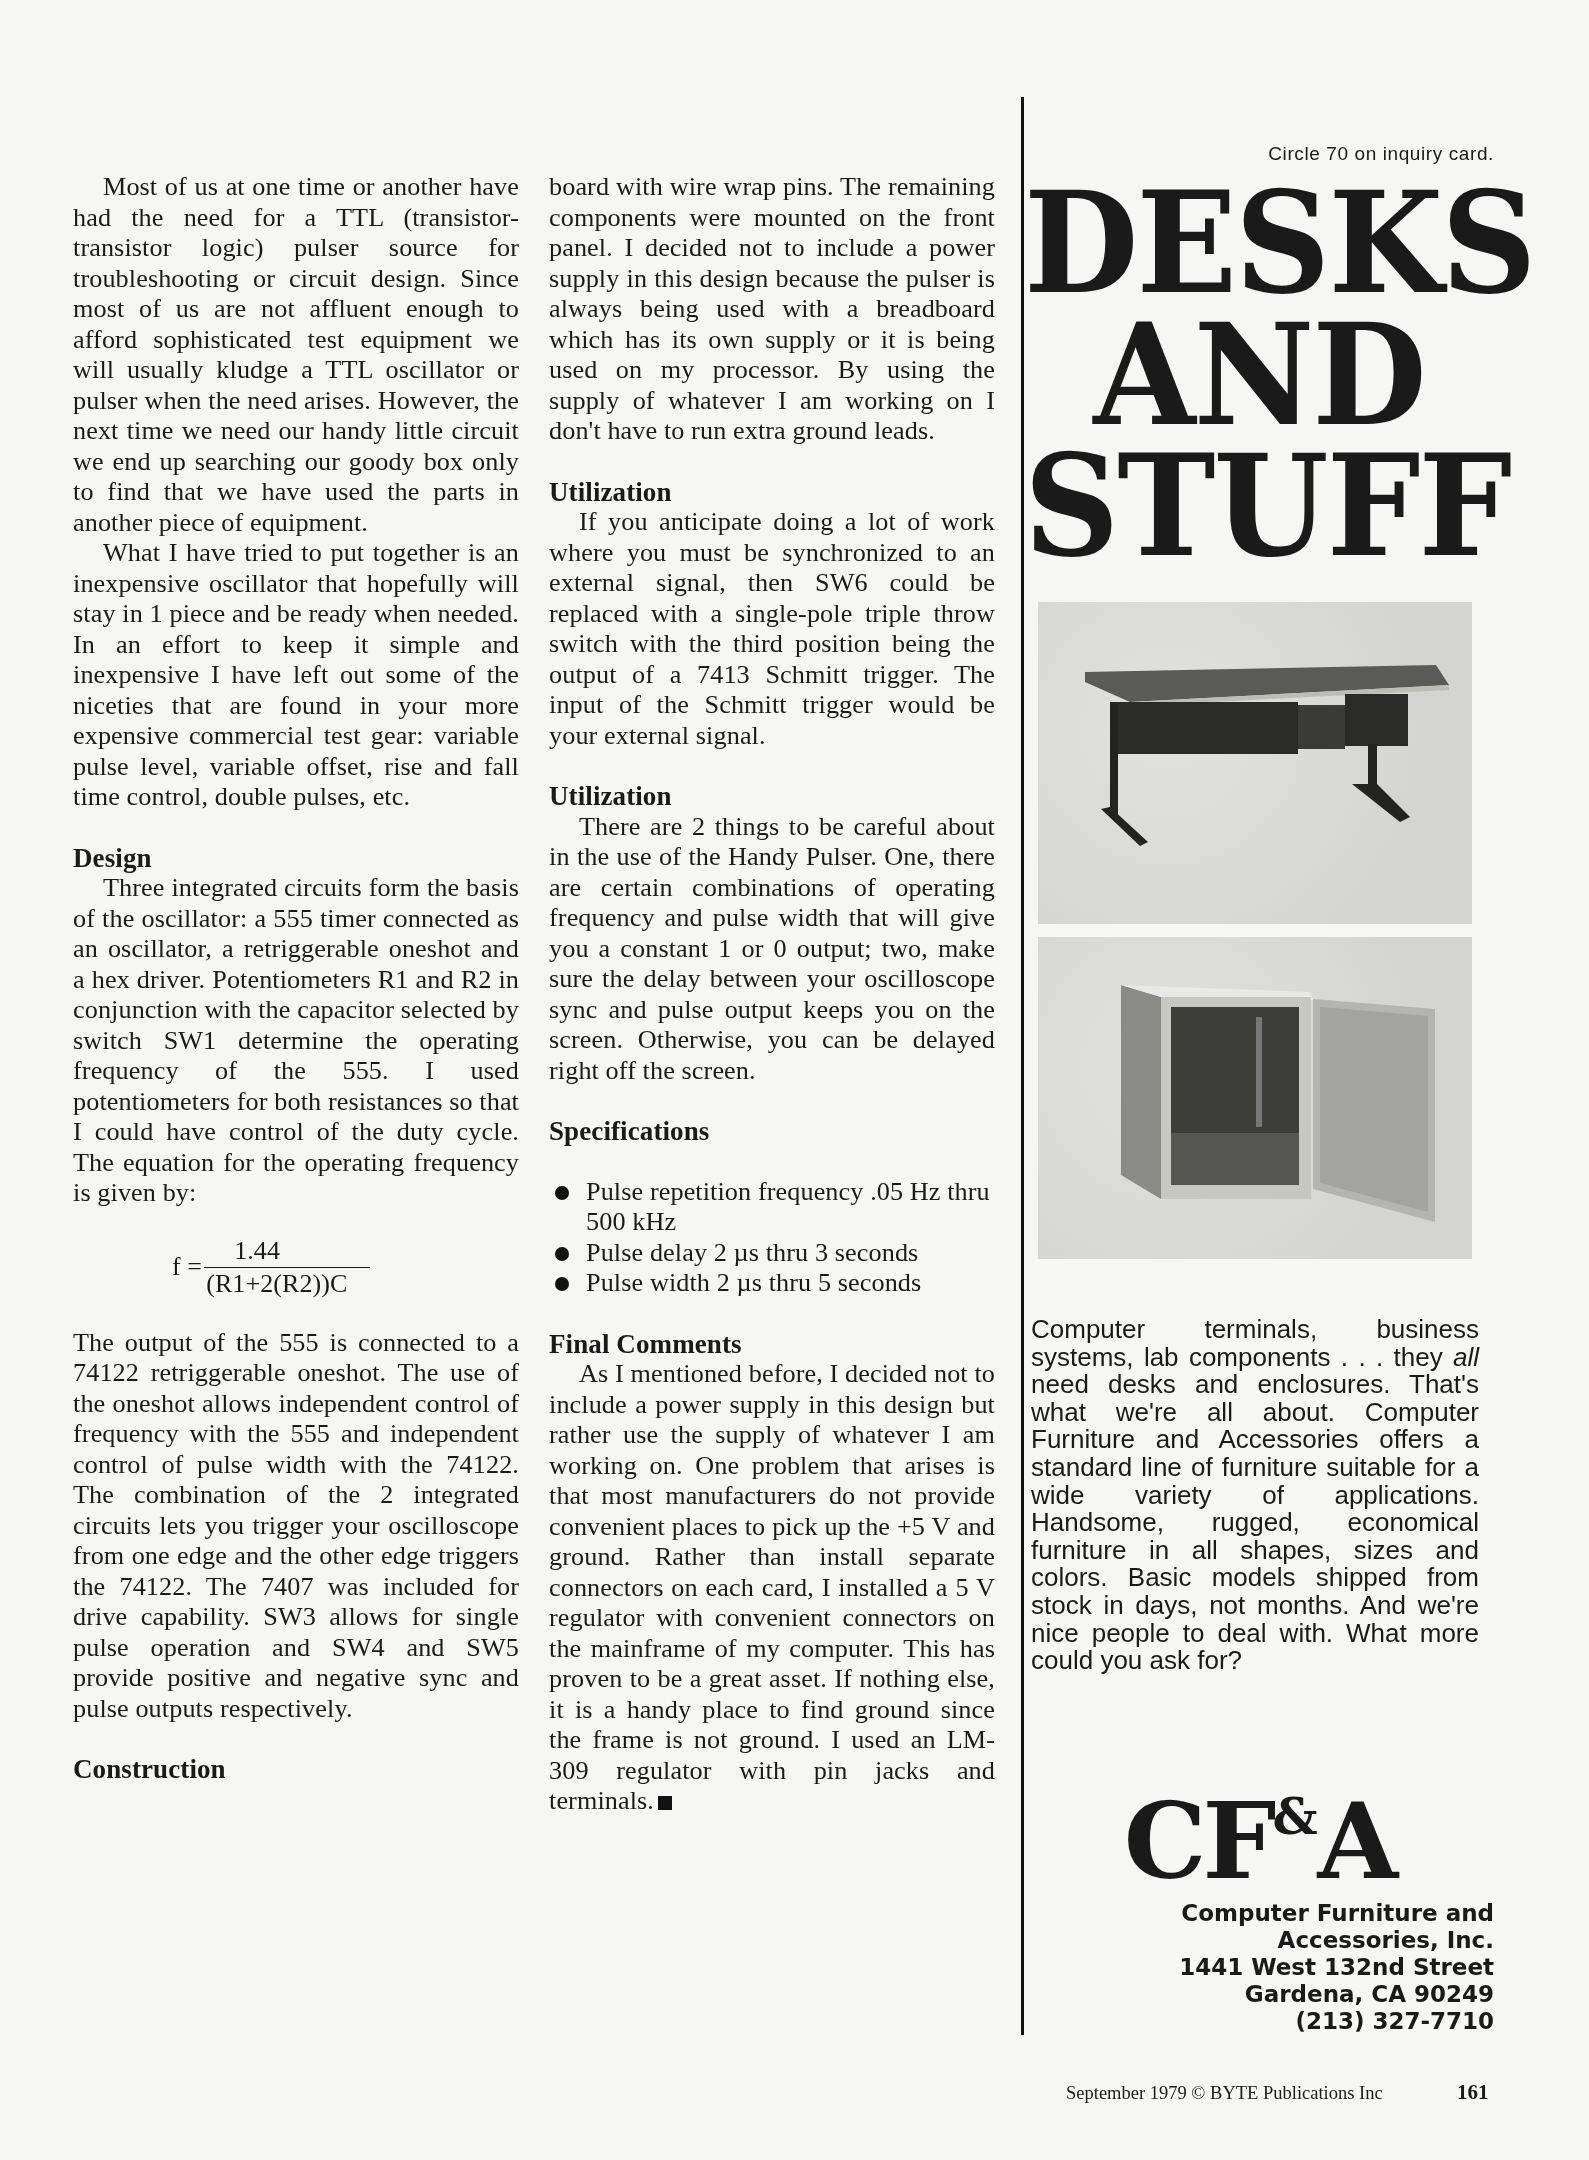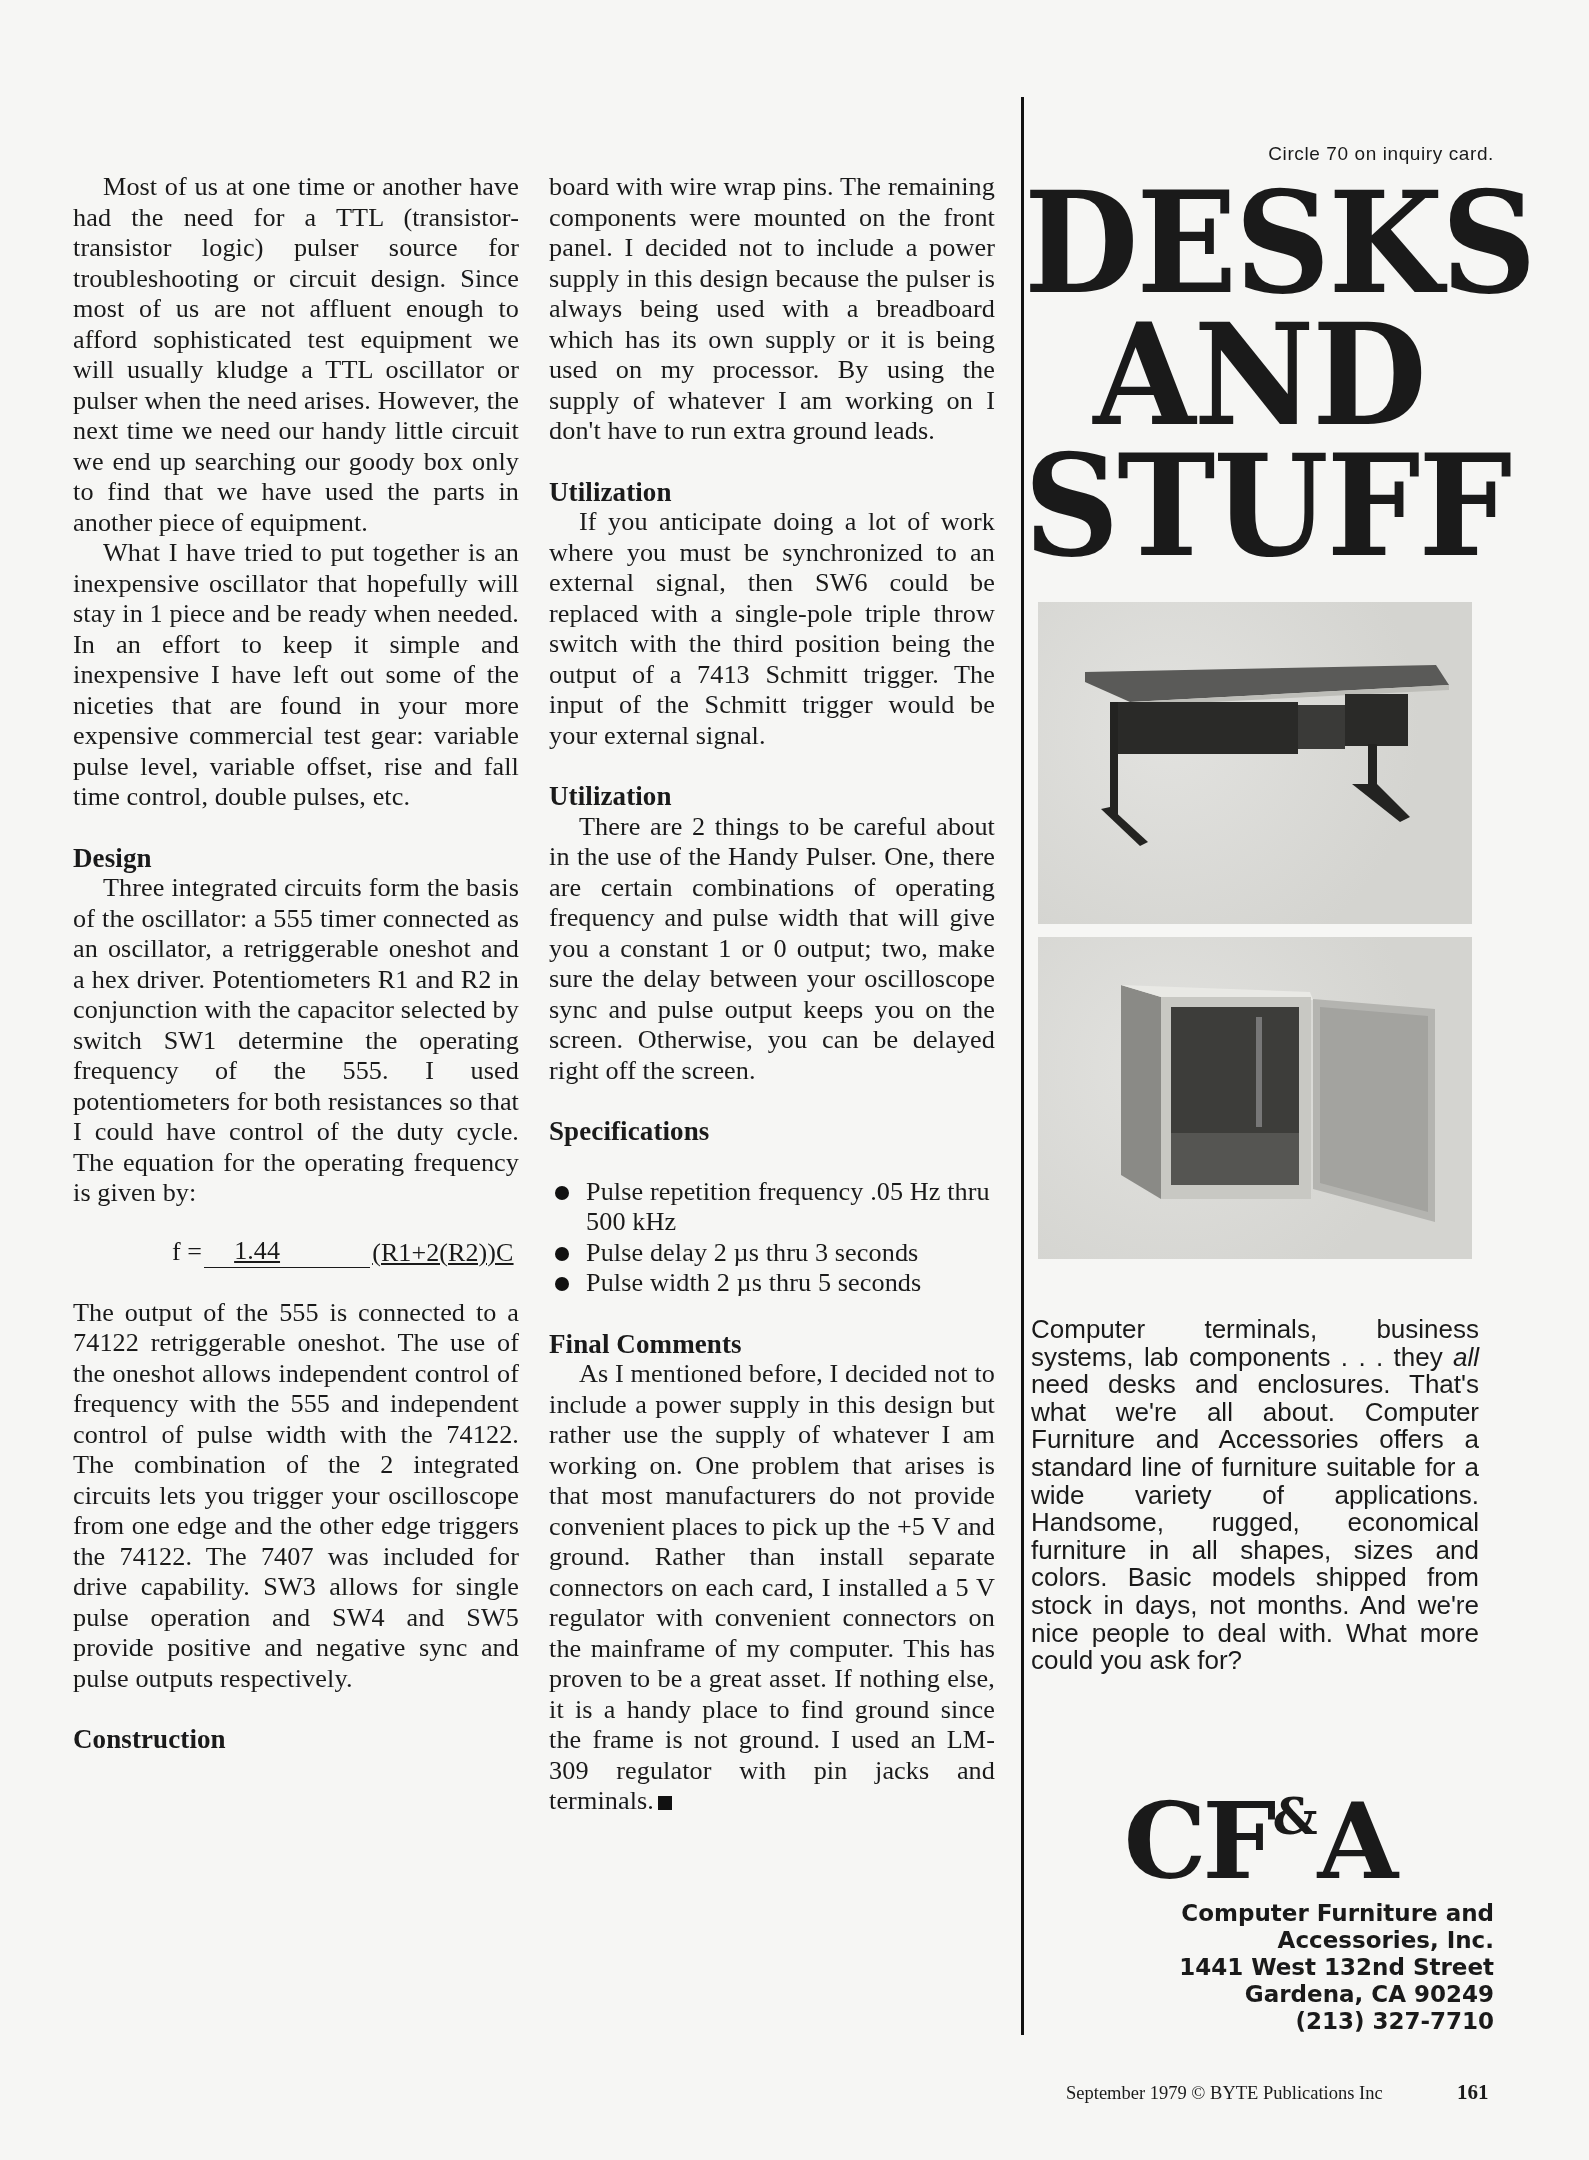--- a/index.html
+++ b/index.html
@@ -27,7 +27,7 @@
     font-family: "Liberation Serif", "DejaVu Serif", serif; font-size: 26px;
   }
   .formula .lhs { margin-right: 2px; }
-  .frac { display: inline-flex; align-items: stretch; text-decoration: underline; }
+  .frac { display: inline-flex; flex-direction: column; align-items: stretch; }
   .frac .num { border-bottom: 1.5px solid #1a1a1a; padding: 0 0 2px 30px; line-height: 28px; width: 136px; }
   .frac .den { padding-top: 2px; line-height: 28px; padding-left: 2px; }
   .specs { list-style: none; margin: 30px 0 0 0; padding: 0; }

